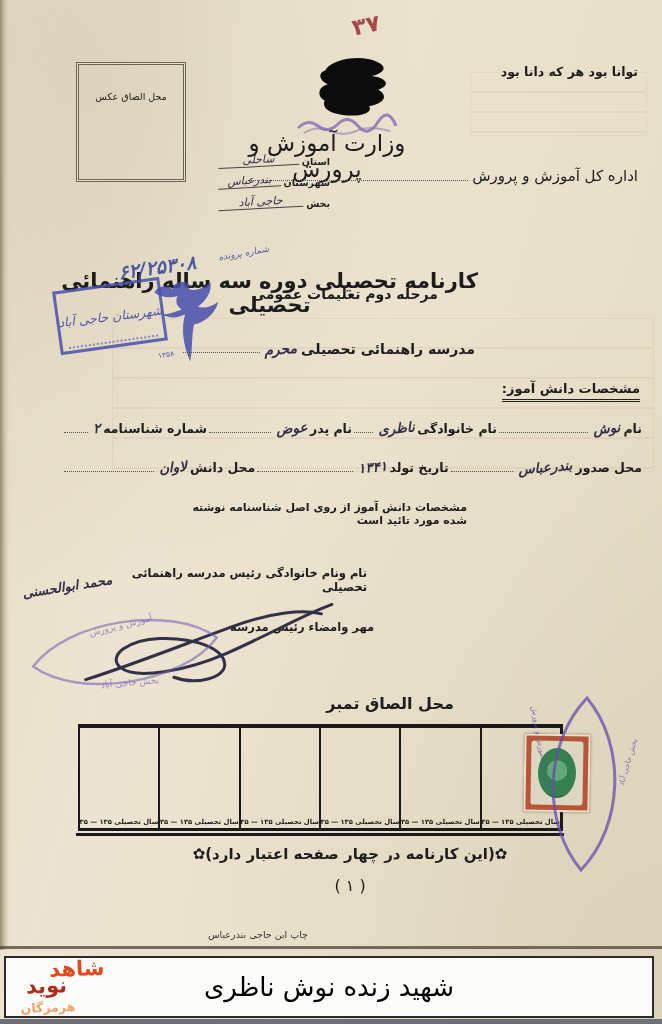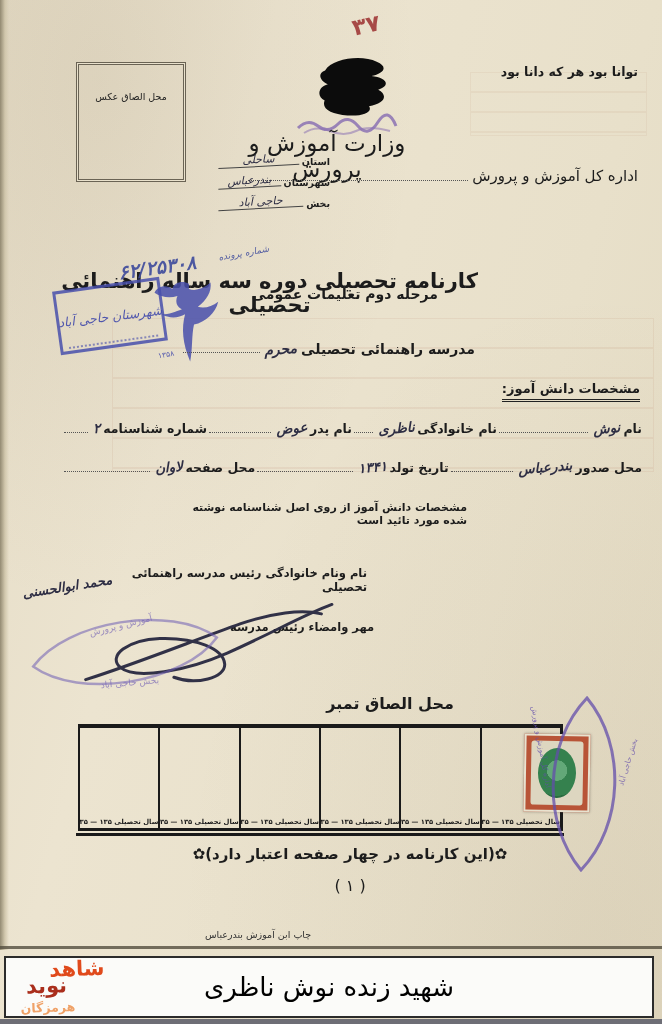--- a/index.html
+++ b/index.html
@@ -217,7 +217,7 @@
       <span class="dots"></span>
     </span>
     <span class="fg">
-      <span class="lbl">محل صفحه</span>
+      <span class="lbl">محل دانش</span>
       <span class="hand">لاوان</span>
       <span class="dots"></span>
     </span>

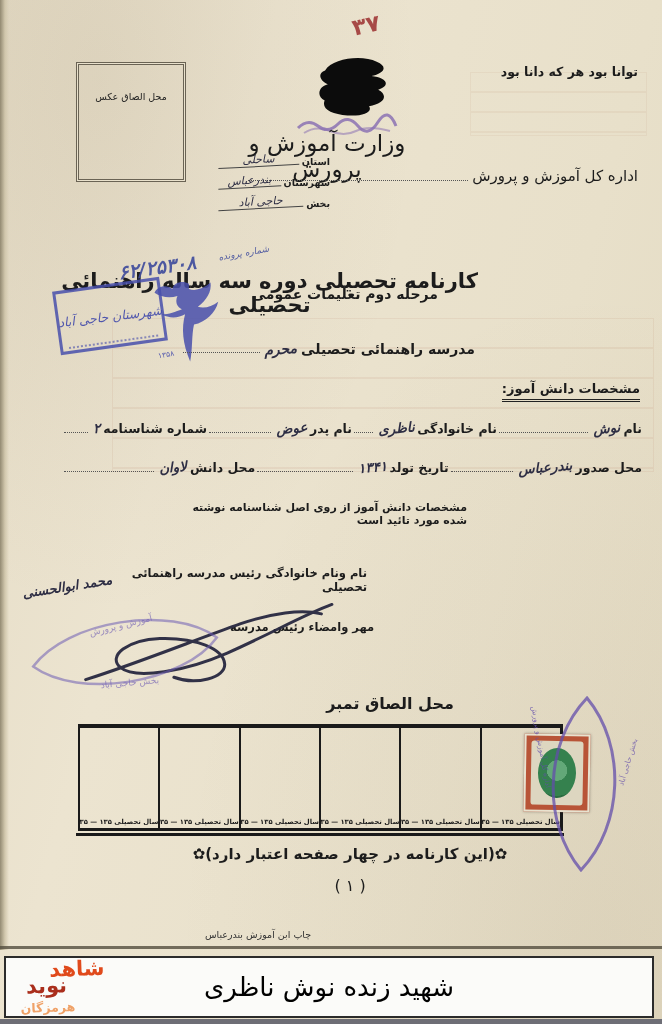--- a/index.html
+++ b/index.html
@@ -285,7 +285,7 @@
 
   <div class="abs validity">✿(این کارنامه در چهار صفحه اعتبار دارد)✿</div>
   <div class="abs pageno">( ۱ )</div>
-  <div class="abs printer">چاپ ابن آموزش بندرعباس</div>
+  <div class="abs printer">چاپ ابن حاجی بندرعباس</div>
 
   <div class="abs scanline"></div>
 

